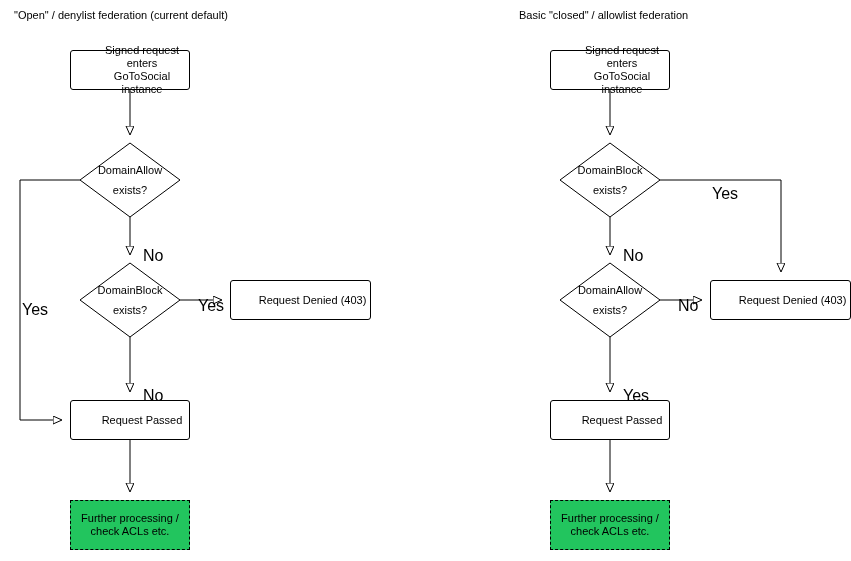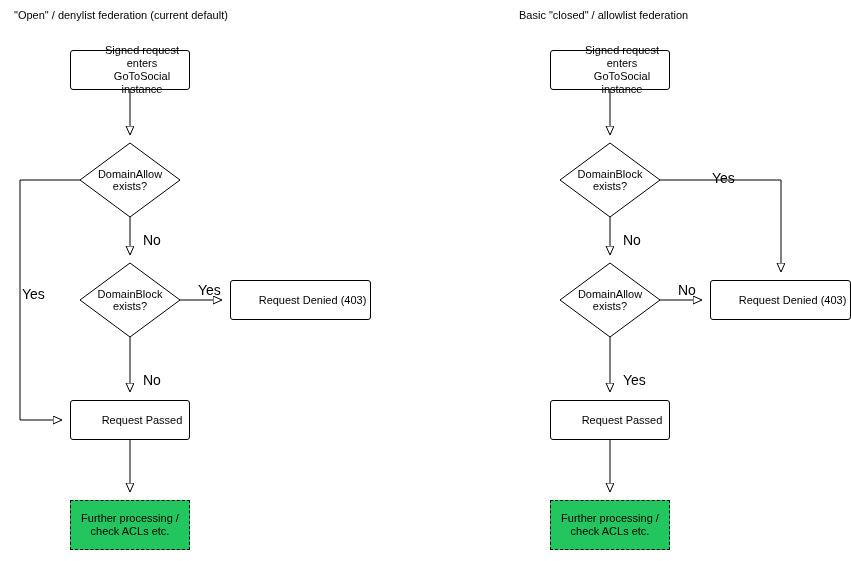--- a/index.html
+++ b/index.html
@@ -58,7 +58,7 @@
     justify-content: center;
     text-align: center;
     font-size: 11px;
-    line-height: 12px;
+    line-height: 20px;
     white-space: pre-line;
     pointer-events: none;
   }

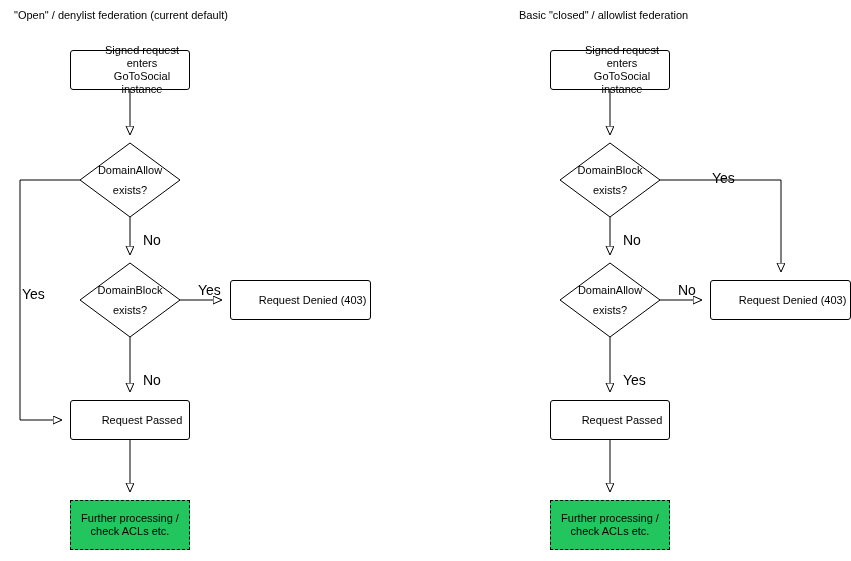--- a/index.html
+++ b/index.html
@@ -64,11 +64,12 @@
   }
   .edge-label {
     position: absolute;
-    font-size: 14px;
+    font-size: 16px;
     line-height: 12px;
     color: #000;
     background: transparent;
     white-space: nowrap;
+    margin-top: 16px;
   }
   .caption {
     position: absolute;

